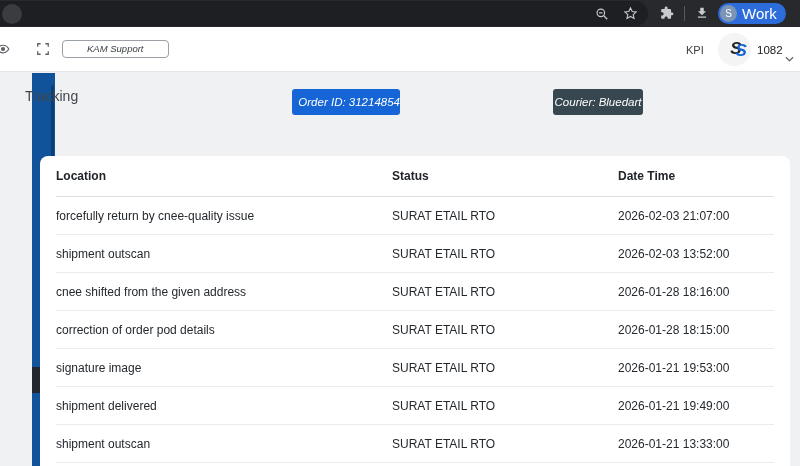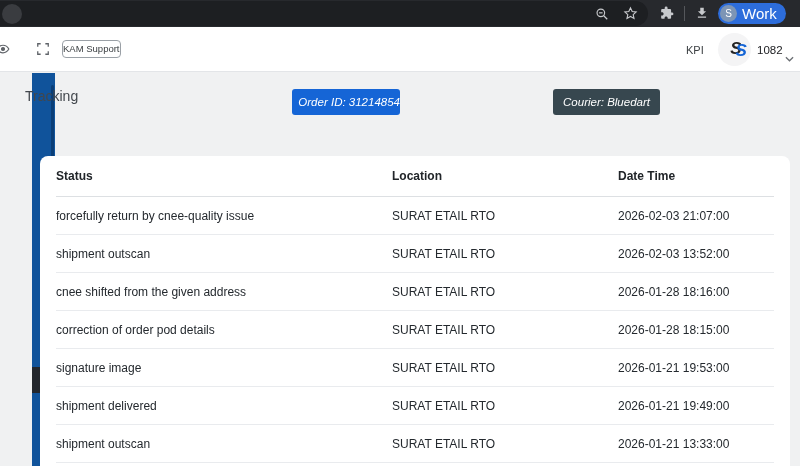--- a/index.html
+++ b/index.html
@@ -34,7 +34,7 @@
   .eye-wrap{position:absolute;left:-5px;top:15px;color:#5f6368;}
   .fs-wrap{position:absolute;left:36px;top:15px;color:#5f6368;}
   .kam-chip{position:absolute;left:62px;top:13px;border:1px solid #9aa0a6;border-radius:4px;
-        background:#fff;color:#3c4043;font-size:9.5px;padding:3px 0;line-height:1.1;cursor:pointer;}
+        background:#fff;color:#3c4043;font-size:9.5px;padding:3px 24px;line-height:1.1;cursor:pointer;font-style:italic;}
   .kpi-label{position:absolute;left:686px;top:17px;font-size:11px;color:#3c4043;cursor:pointer;}
   .logo-circle{position:absolute;left:718px;top:6px;width:33px;height:33px;border-radius:50%;
         background:#f4f4f5;display:flex;align-items:center;justify-content:center;cursor:pointer;

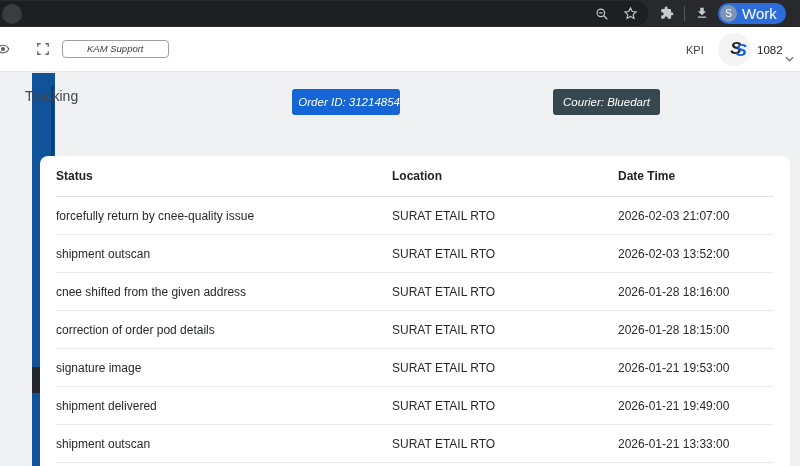--- a/index.html
+++ b/index.html
@@ -58,7 +58,7 @@
   .order-btn{position:absolute;left:277px;top:16px;width:108px;height:26px;background:var(--accent-blue);
         color:#fff;border:none;border-radius:3px;font-style:italic;font-size:11.5px;
         font-family:"Liberation Sans",sans-serif;cursor:pointer;text-align:right;}
-  .courier-btn{position:absolute;left:538px;top:16px;width:107px;height:26px;background:var(--courier-dark);
+  .courier-btn{position:absolute;left:538px;top:16px;width:90px;height:26px;background:var(--courier-dark);
         color:#fff;border:none;border-radius:3px;font-style:italic;font-size:11.5px;
         font-family:"Liberation Sans",sans-serif;cursor:pointer;}
 

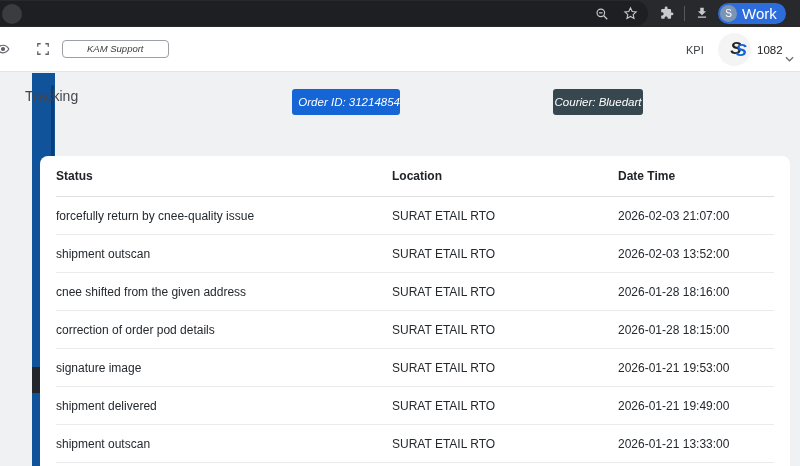--- a/index.html
+++ b/index.html
@@ -143,8 +143,8 @@
 
     <div class="card">
       <div class="thead">
+        <div class="th">Location</div>
         <div class="th">Status</div>
-        <div class="th">Location</div>
         <div class="th">Date Time</div>
       </div>
 

